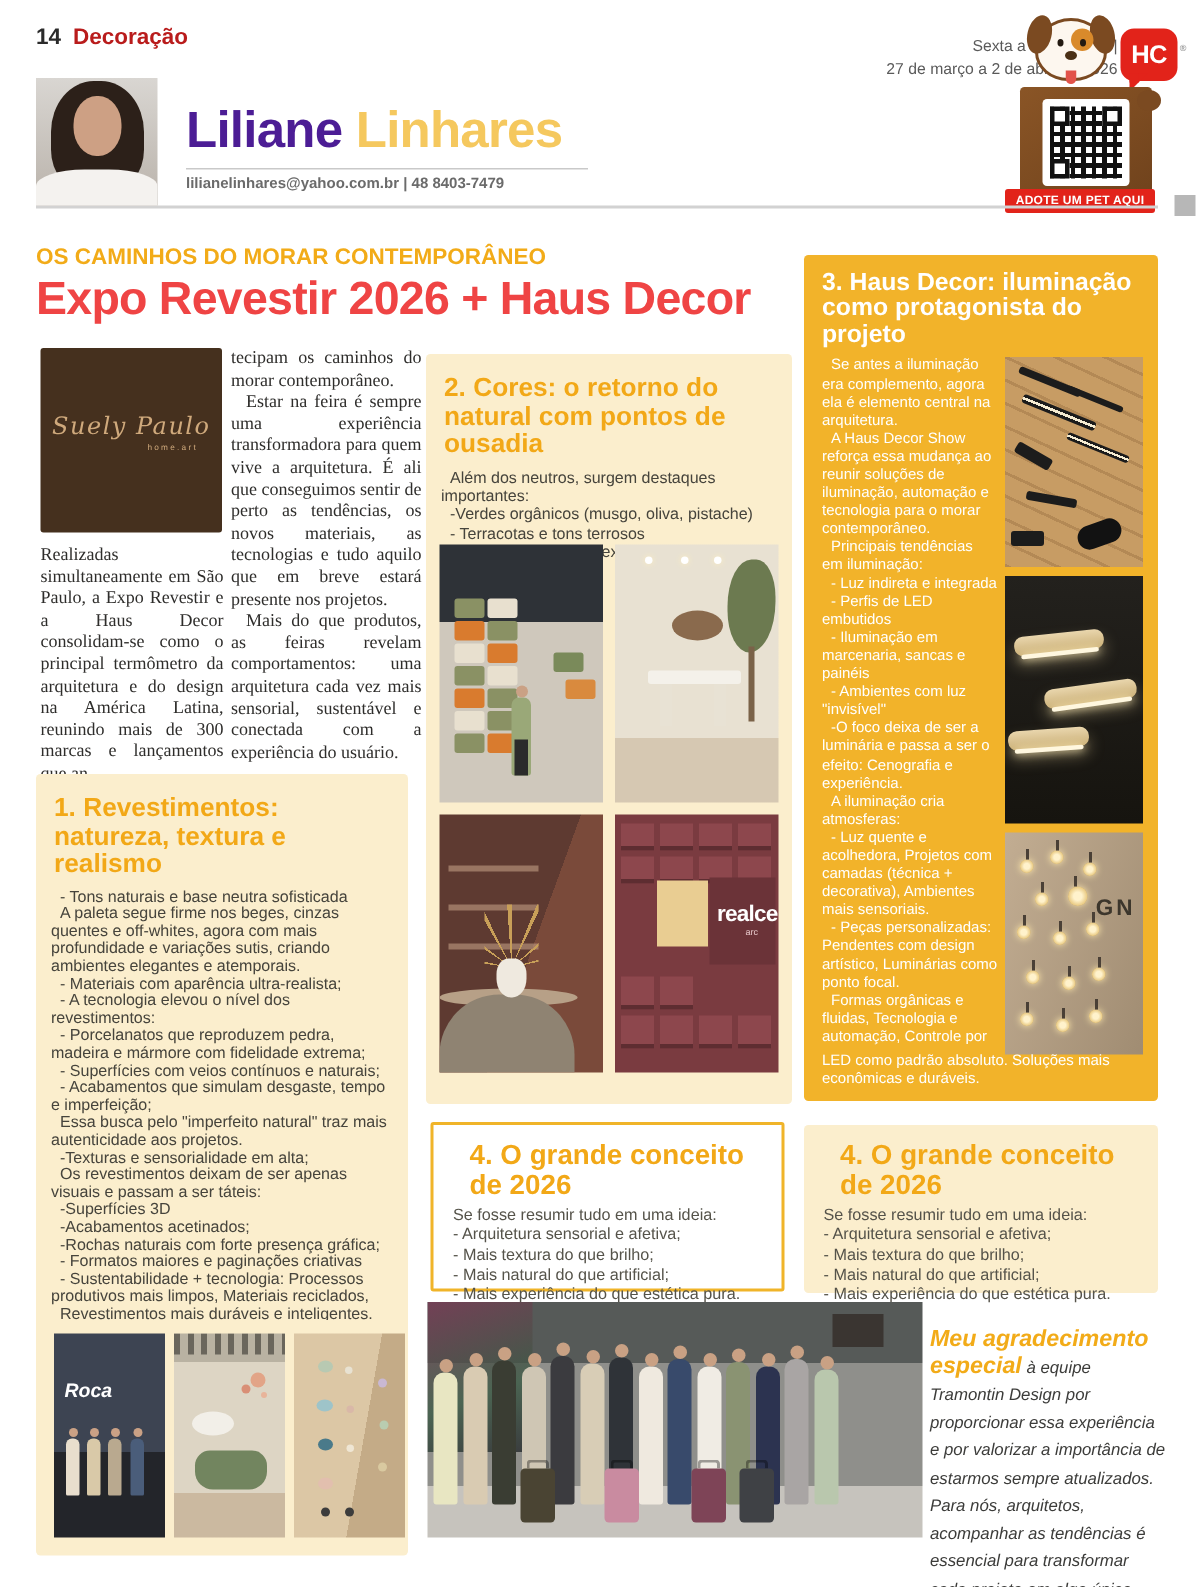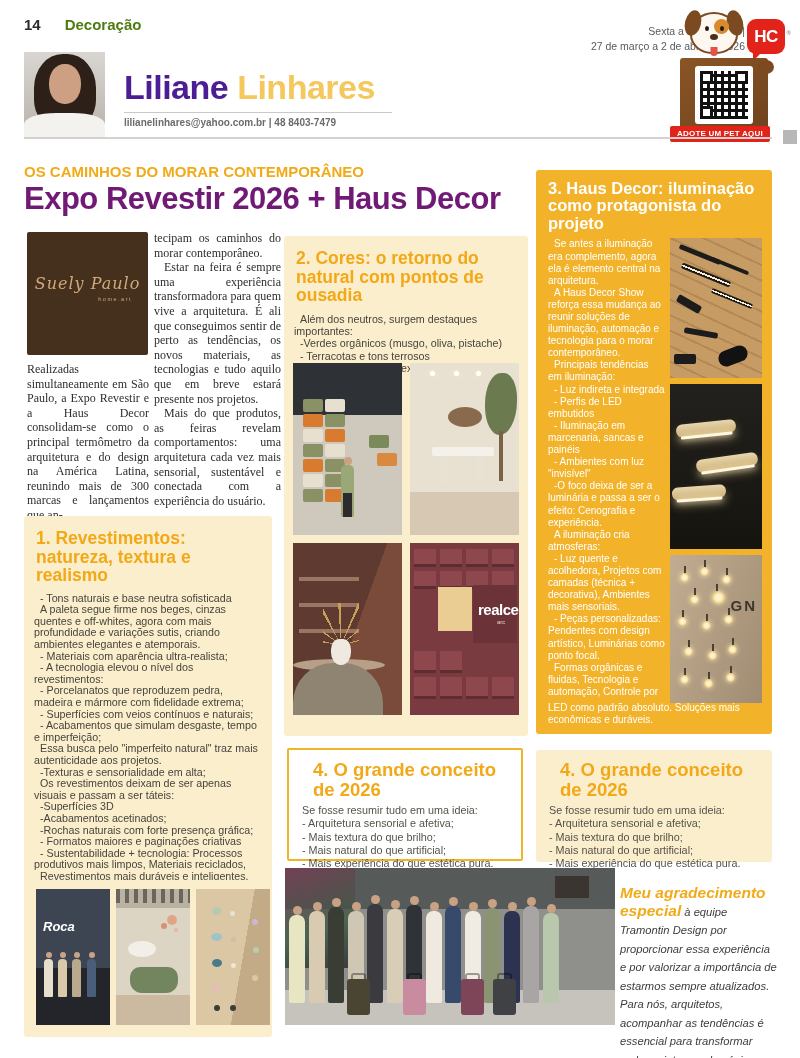--- a/index.html
+++ b/index.html
@@ -9,7 +9,7 @@
   
   .folio { position:absolute; left:24px; top:16px; font-size:15px; font-weight:800; }
   .folio .num { color:#2b2b2b; margin-right:8px; }
-  .folio .sec { color:#4d7c0f;margin-left:16px; }
+  .folio .sec { color:#b91c1c; }
   .dateline { position:absolute; left:535px; top:24px; width:210px; text-align:right;
               font-size:10.5px; color:#5a5a5a; line-height:1.4; }
   .hc-logo { position:absolute; left:747px; top:19px; width:38px; height:35px; background:#e2231a;

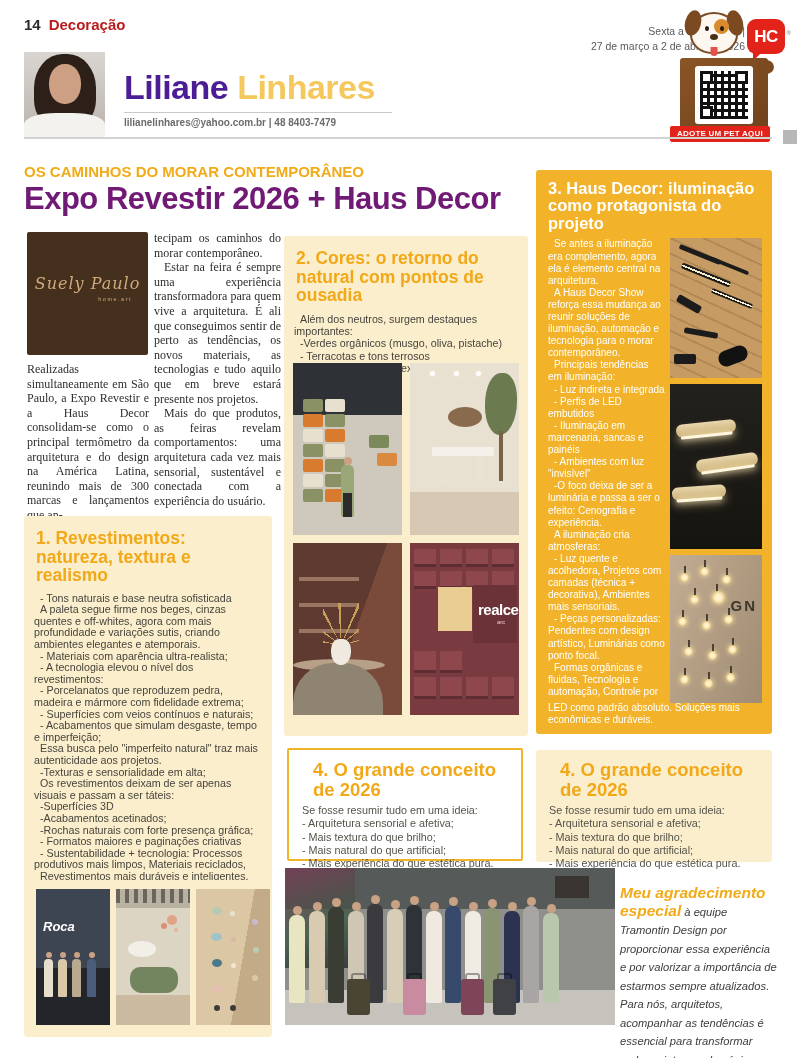--- a/index.html
+++ b/index.html
@@ -60,7 +60,7 @@
 
   
   .kicker { position:absolute; left:24px; top:163px; font-size:15px; font-weight:800; color:#f2ab18; }
-  .headline { position:absolute; left:24px; top:181px; font-size:31px; font-weight:800; color:#701a75; letter-spacing:-.5px; }
+  .headline { position:absolute; left:24px; top:181px; font-size:31px; font-weight:800; color:#ef4444; letter-spacing:-.5px; }
 
   
   .brand-box { position:absolute; left:27px; top:232px; width:121px; height:123px; background:#45301e;

